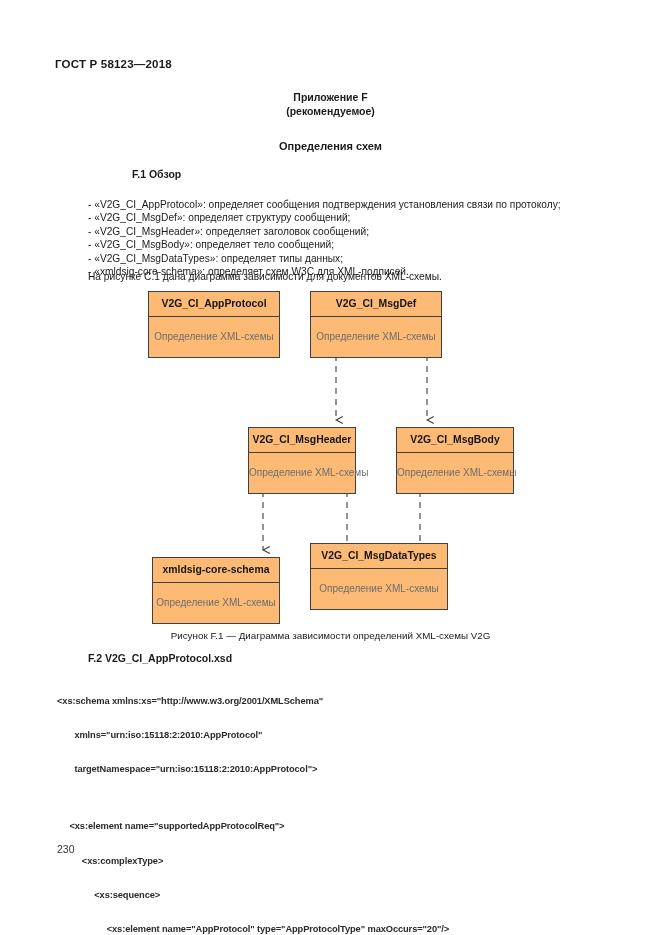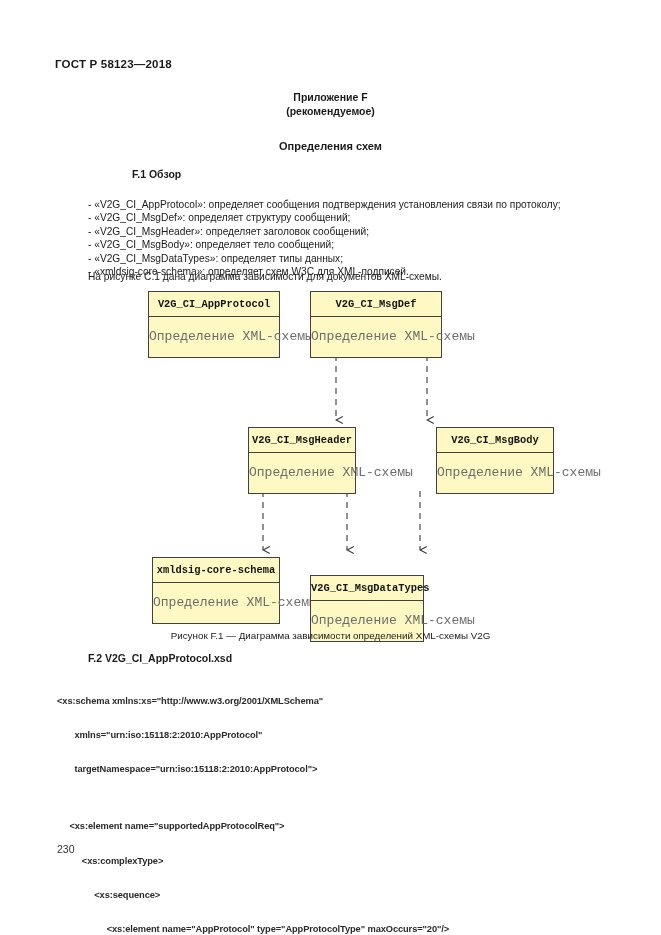--- a/index.html
+++ b/index.html
@@ -95,9 +95,8 @@
   .node {
     position: absolute;
     border: 1.1px solid #404040;
-    background: #fef9c3;
+    background: #fdba74;
     box-sizing: border-box;
-    font-family: Liberation Mono, monospace;
   }
   .node-title {
     height: 24px;

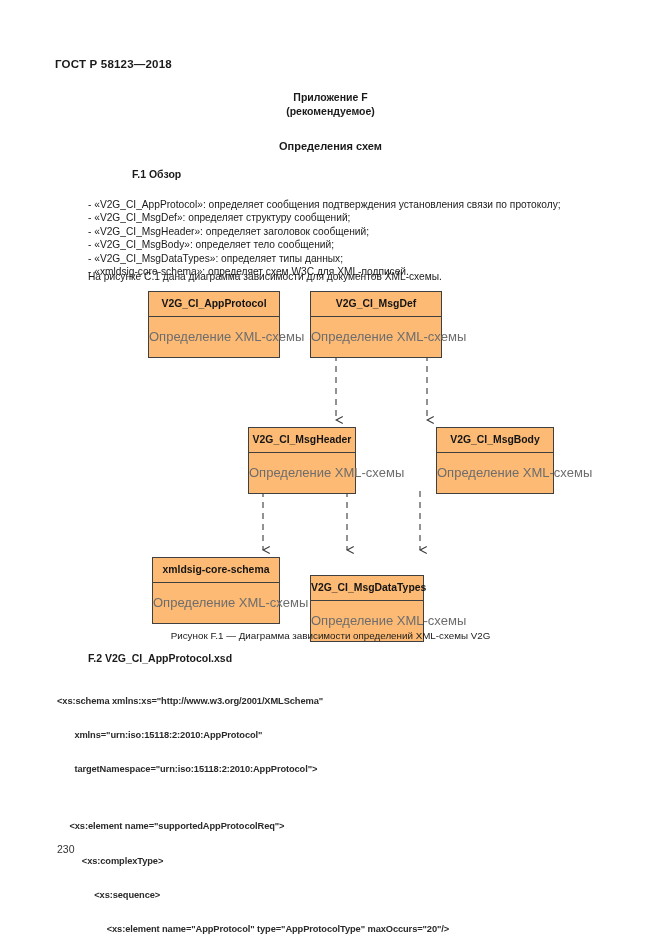--- a/index.html
+++ b/index.html
@@ -112,7 +112,7 @@
     height: 40px;
     line-height: 40px;
     text-align: center;
-    font-size: 13px;
+    font-size: 10px;
     color: #6d6d6d;
     white-space: nowrap;
   }

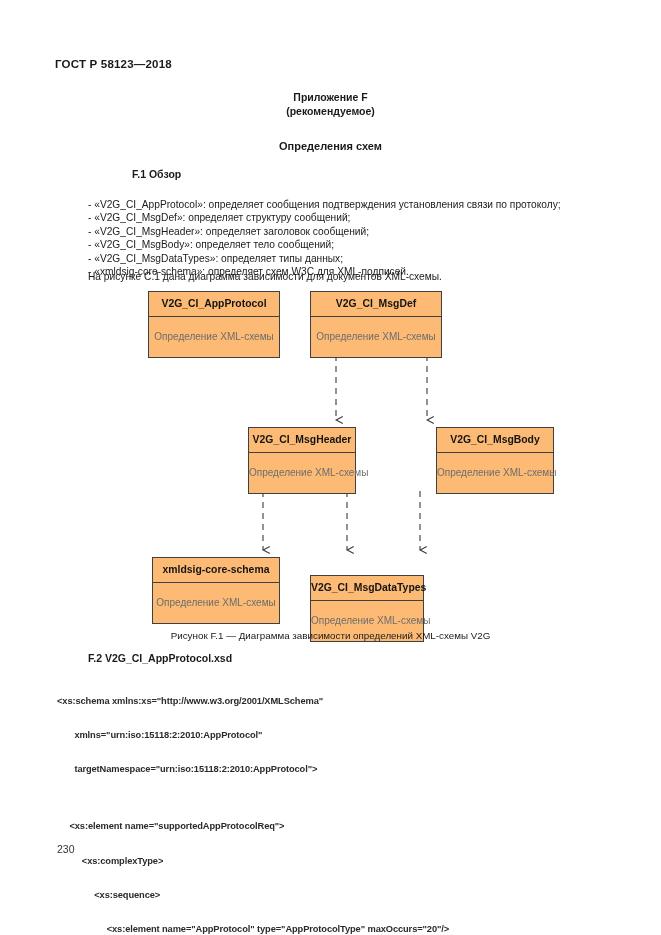--- a/index.html
+++ b/index.html
@@ -222,7 +222,7 @@
       <div class="node-body">Определение XML-схемы</div>
     </div>
 
-    <div class="node" style="left:396px; top:140px; width:118px;margin-left:40px;">
+    <div class="node" style="left:396px; top:140px; width:118px;">
       <div class="node-title">V2G_CI_MsgBody</div>
       <div class="node-body">Определение XML-схемы</div>
     </div>

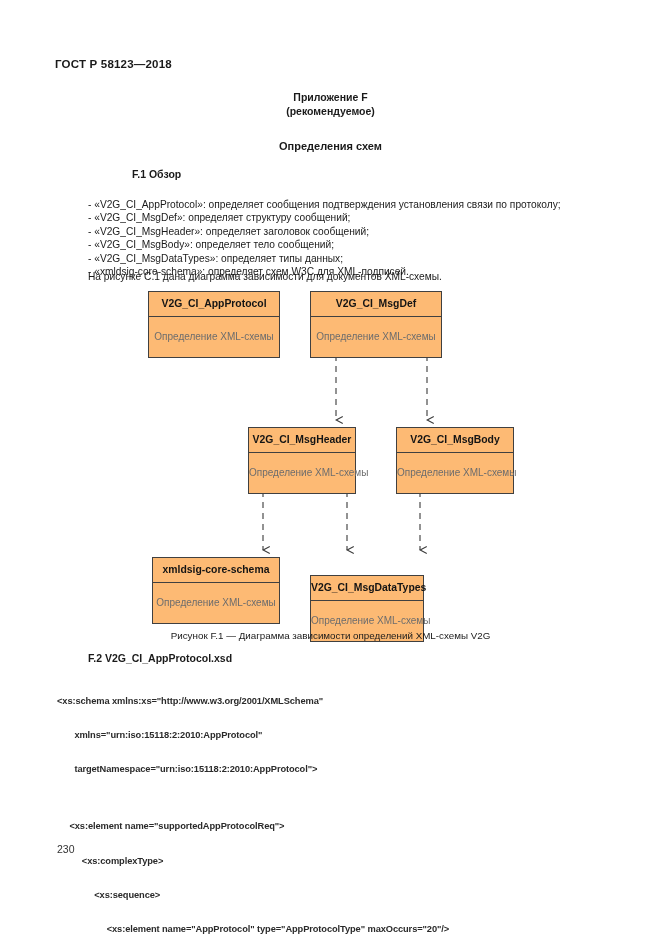--- a/index.html
+++ b/index.html
@@ -232,7 +232,7 @@
       <div class="node-body">Определение XML-схемы</div>
     </div>
 
-    <div class="node" style="left:310px; top:288px; width:114px;">
+    <div class="node" style="left:310px; top:256px; width:138px;">
       <div class="node-title">V2G_CI_MsgDataTypes</div>
       <div class="node-body">Определение XML-схемы</div>
     </div>

